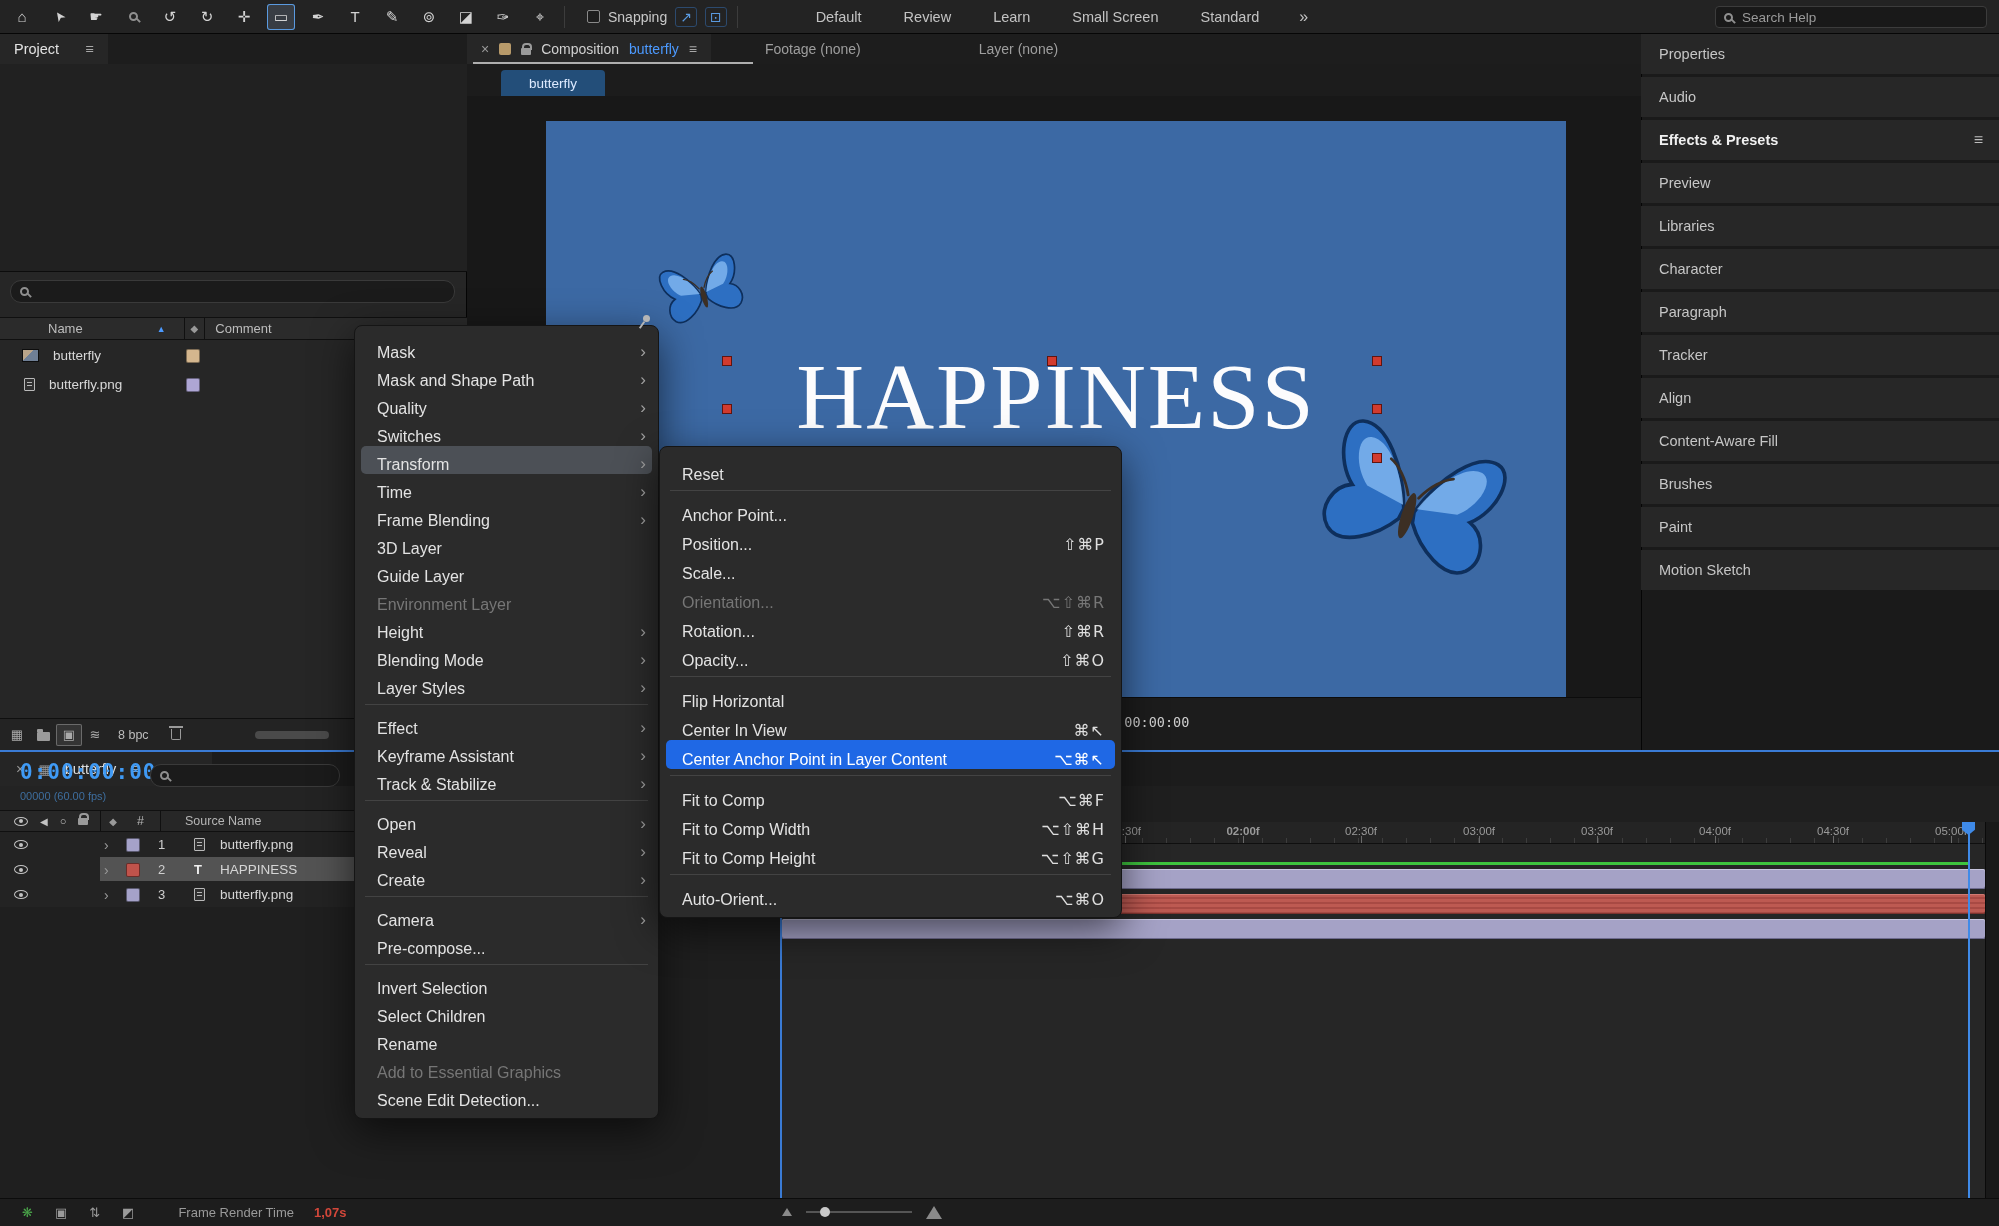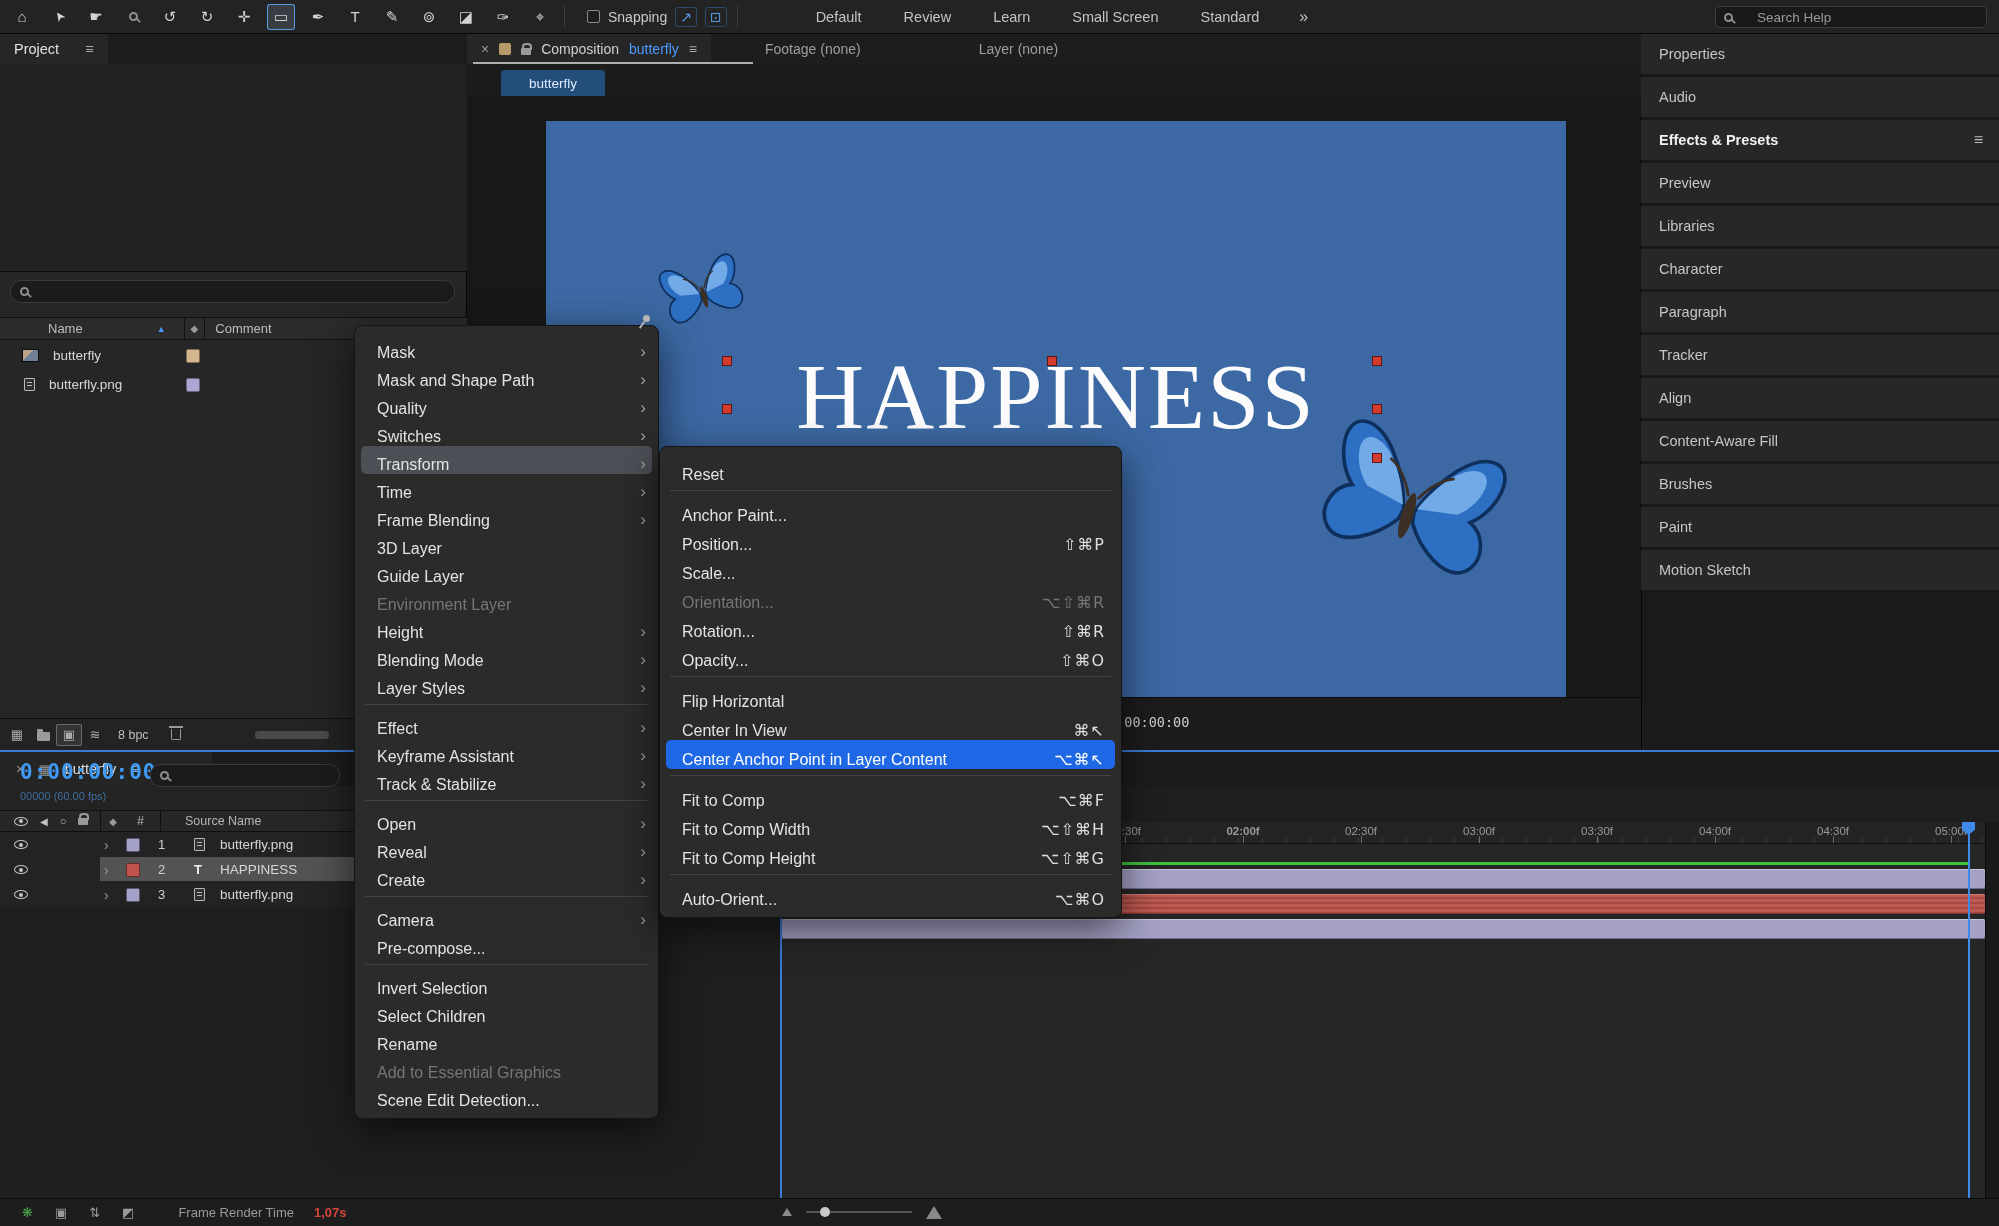--- a/index.html
+++ b/index.html
@@ -38,7 +38,7 @@
   #workspaces{display:flex;align-items:center;gap:42px;margin-left:68px;color:#c3c3c3;font-size:14.5px}
   #workspaces .ws{white-space:nowrap}
   #ws-overflow{margin-left:40px;color:#c3c3c3;font-size:16px}
-  #help-search{position:absolute;right:12px;top:6px;width:272px;height:22px;background:#191919;border:1px solid #3c3c3c;border-radius:4px;display:flex;align-items:center;gap:24px;padding:0 8px;color:#9a9a9a;font-size:13.5px}
+  #help-search{position:absolute;right:12px;top:6px;width:272px;height:22px;background:#191919;border:1px solid #3c3c3c;border-radius:4px;display:flex;align-items:center;gap:9px;padding:0 8px;color:#9a9a9a;font-size:13.5px}
 
   
   #project-panel{left:0;top:34px;width:467px;height:716px;background:#262626;box-shadow:inset -1px 0 0 #050505}

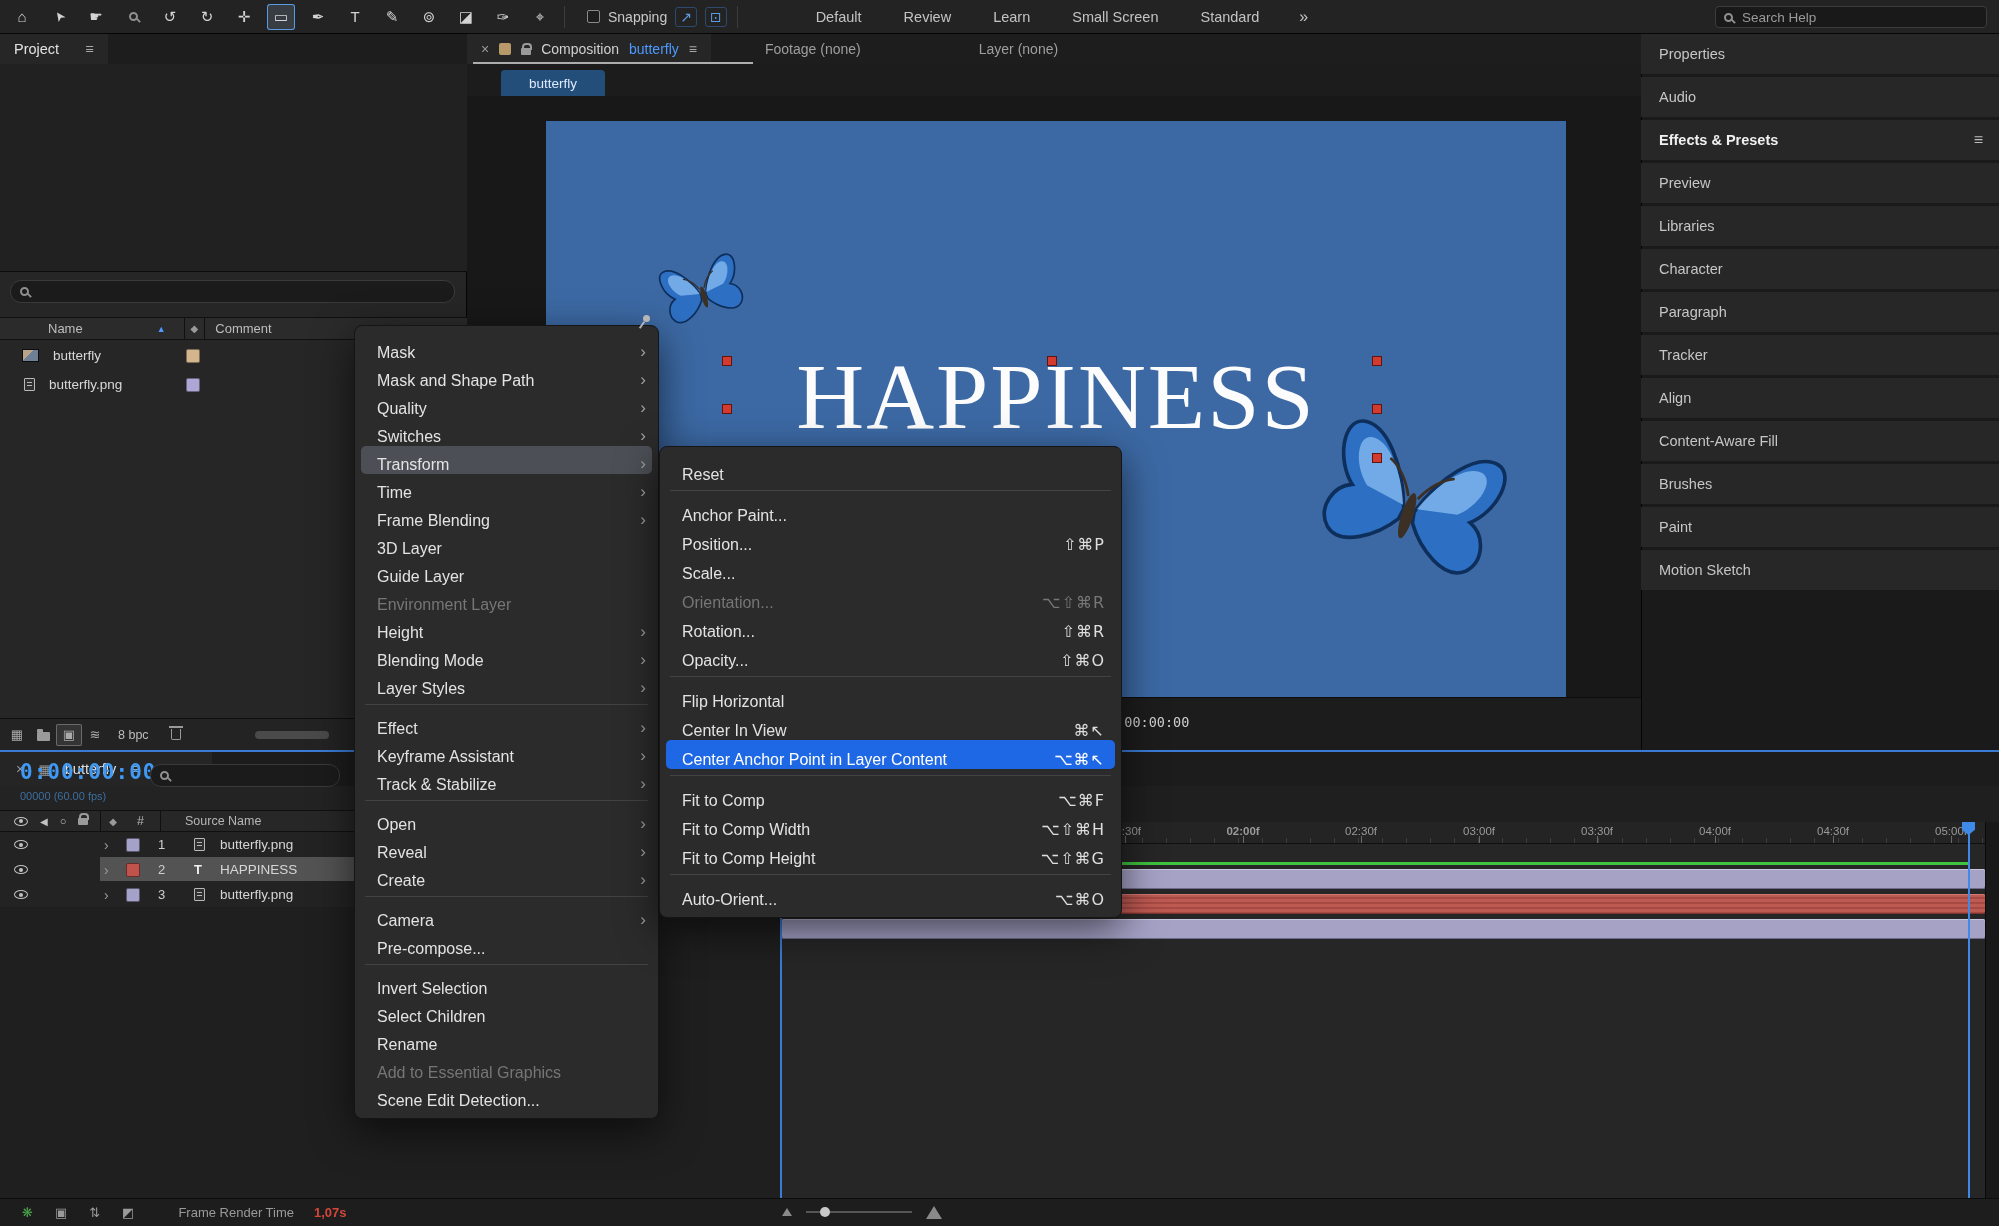--- a/index.html
+++ b/index.html
@@ -570,7 +570,7 @@
     </div>
     <div class="msep" data-name="menu-separator"></div>
     <div class="mi" data-name="menu-item-anchor-point">
-      <span class="lbl" data-name="menu-item-label">Anchor Paint...</span>
+      <span class="lbl" data-name="menu-item-label">Anchor Point...</span>
     </div>
     <div class="mi" data-name="menu-item-position">
       <span class="lbl" data-name="menu-item-label">Position...</span>

